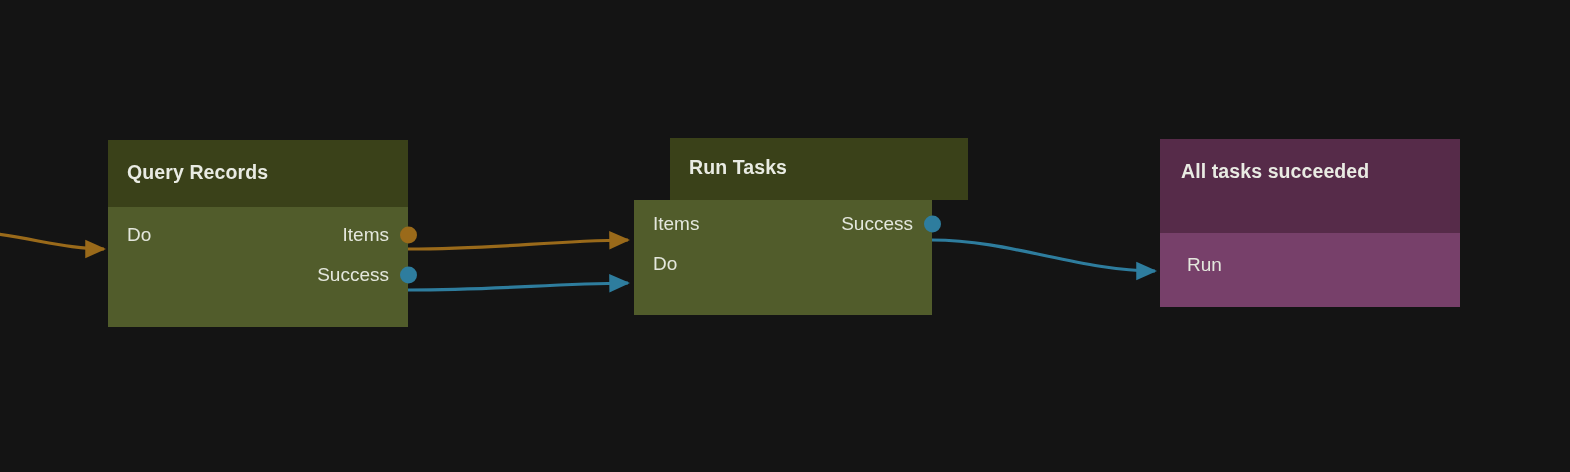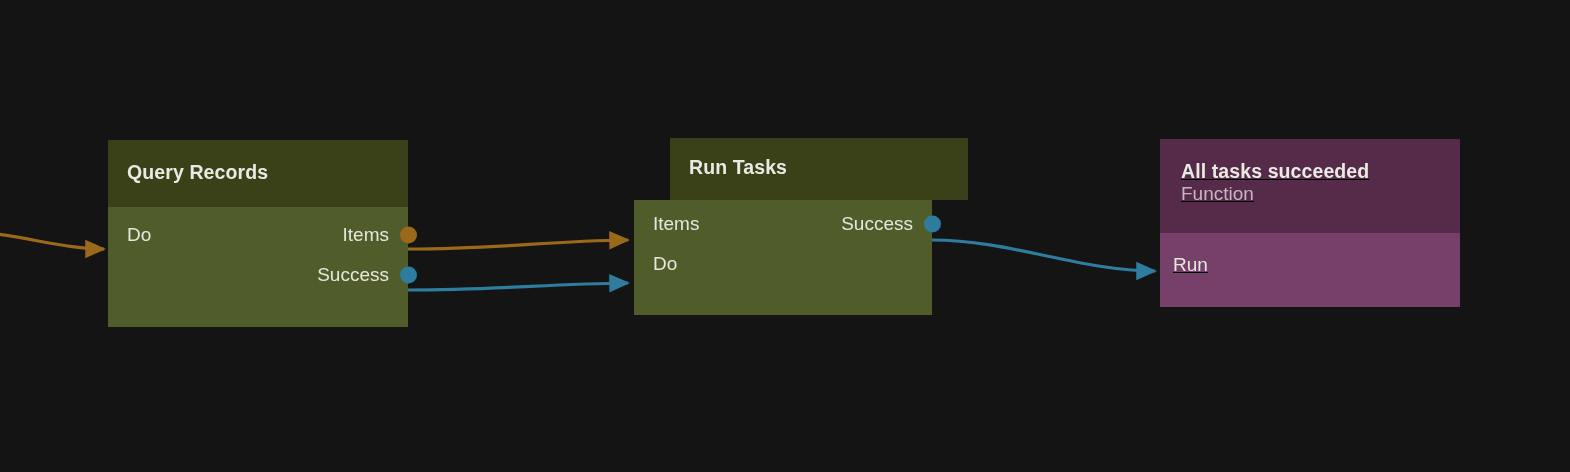--- a/index.html
+++ b/index.html
@@ -125,7 +125,6 @@
     top: 139px;
     width: 300px;
     height: 168px;
-    text-decoration: underline;
   }
   #node-all-tasks-succeeded .node-header {
     height: 94px;

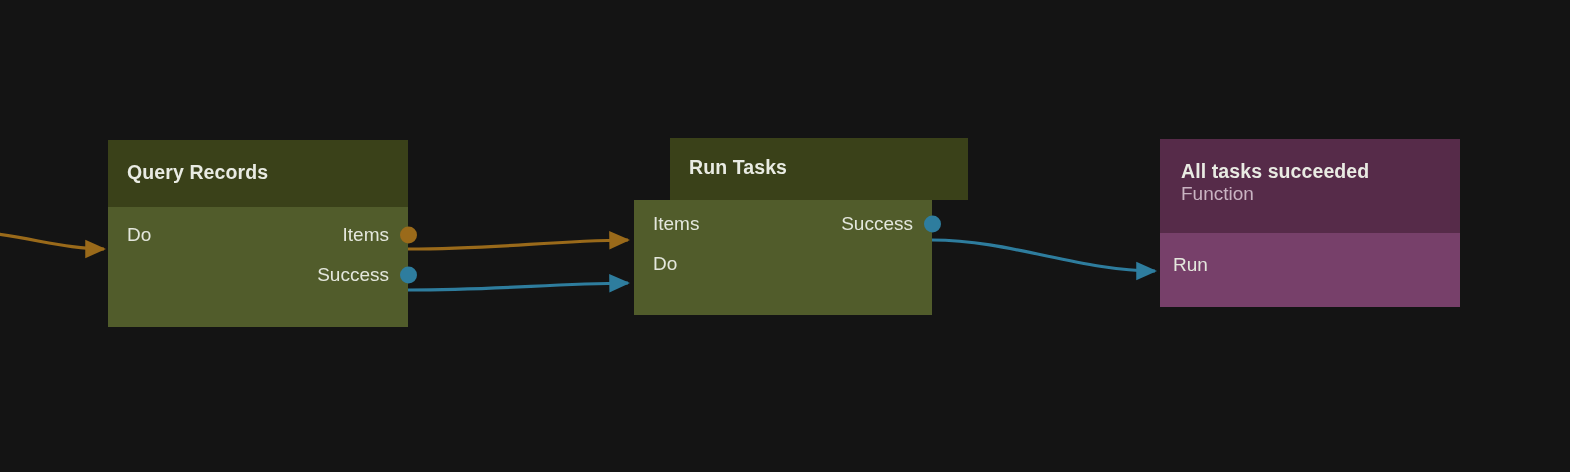--- a/index.html
+++ b/index.html
@@ -198,7 +198,6 @@
   <div class="node" id="node-all-tasks-succeeded">
     <div class="node-header">
       <div class="node-title">All tasks succeeded</div>
-      <div class="node-subtitle">Function</div>
     </div>
     <div class="node-body">
       <div class="port-row">

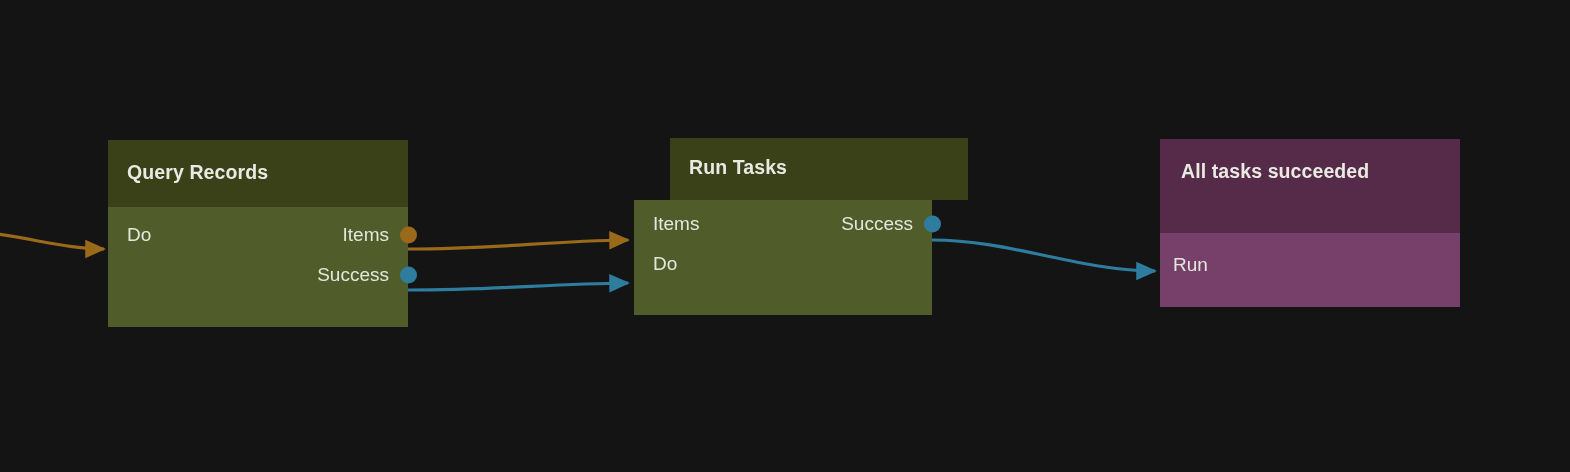--- a/index.html
+++ b/index.html
@@ -136,7 +136,7 @@
     background: #77406a;
     padding-top: 12px;
   }
-  #node-all-tasks-succeeded .port-label.in { margin-left: 13px; }
+  #node-all-tasks-succeeded .port-label.in { margin-left: 27px; }
 </style>
 </head>
 <body>

